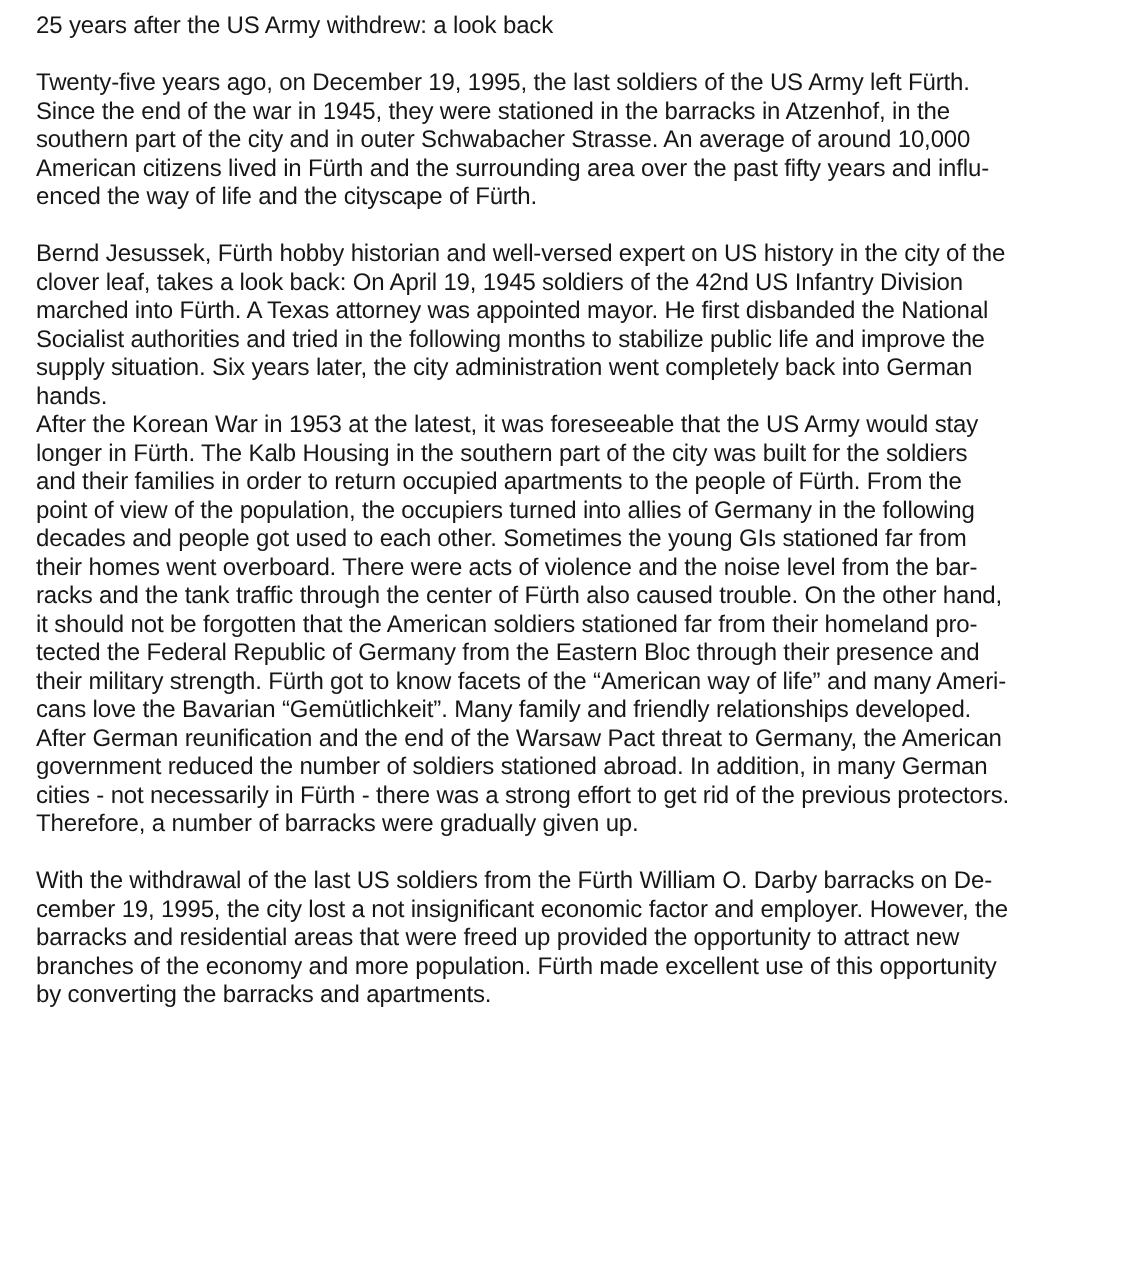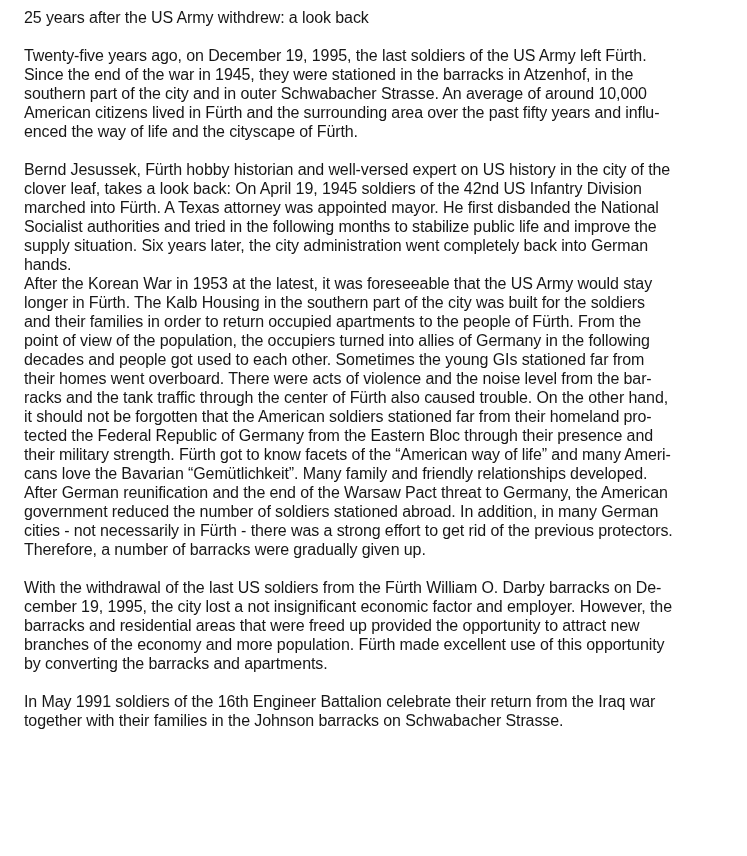--- a/index.html
+++ b/index.html
@@ -71,8 +71,6 @@
 by converting the barracks and apartments.</p>
 
 
-  <p class="text-block">In May 1991 soldiers of the 16th Engineer Battalion celebrate their return from the Iraq war
-together with their families in the Johnson barracks on Schwabacher Strasse.</p>
 </div>
 
 </body></html>

